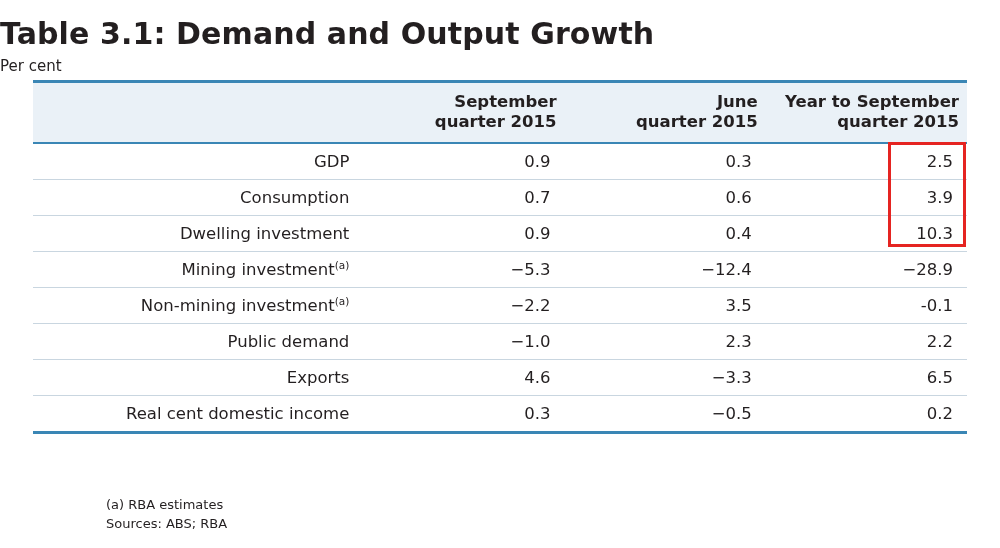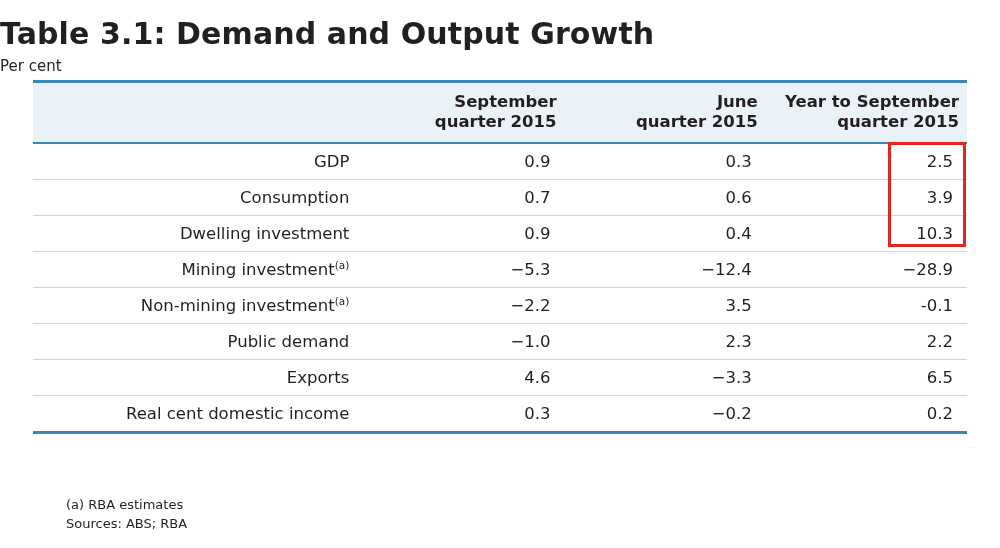--- a/index.html
+++ b/index.html
@@ -187,7 +187,7 @@
         <tr>
           <td class="label"><span>Real cent domestic income</span><sup></sup></td>
           <td>0.3</td>
-          <td>−0.2</td>
+          <td>−0.5</td>
           <td>0.2</td>
         </tr>
       </tbody>

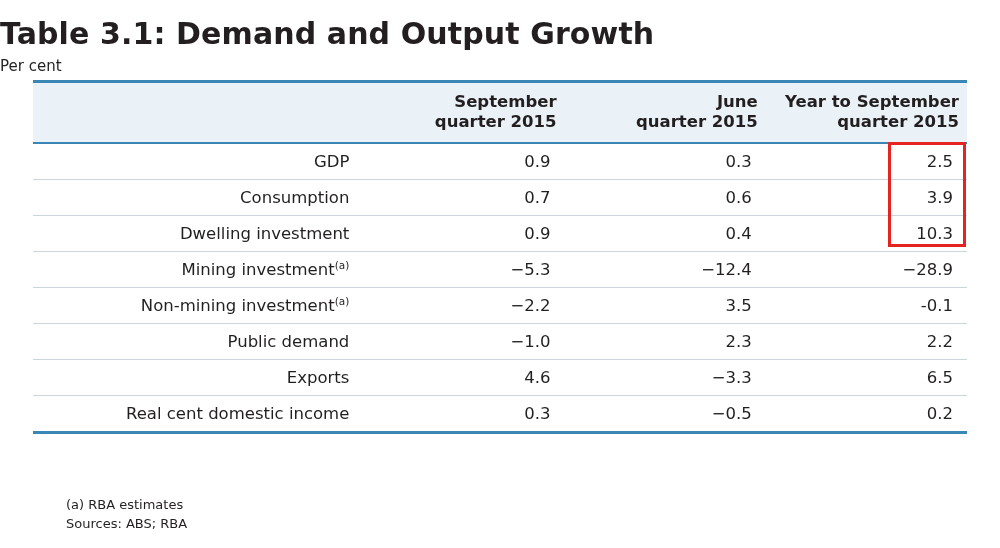--- a/index.html
+++ b/index.html
@@ -95,7 +95,7 @@
     line-height: 1.45;
     color: #231f20;
   }
-  .notes div { white-space: pre; }
+  .notes div { white-space: pre; margin-left: 40px; }
   .highlight-box {
     position: absolute;
     border: 3px solid #e52421;

